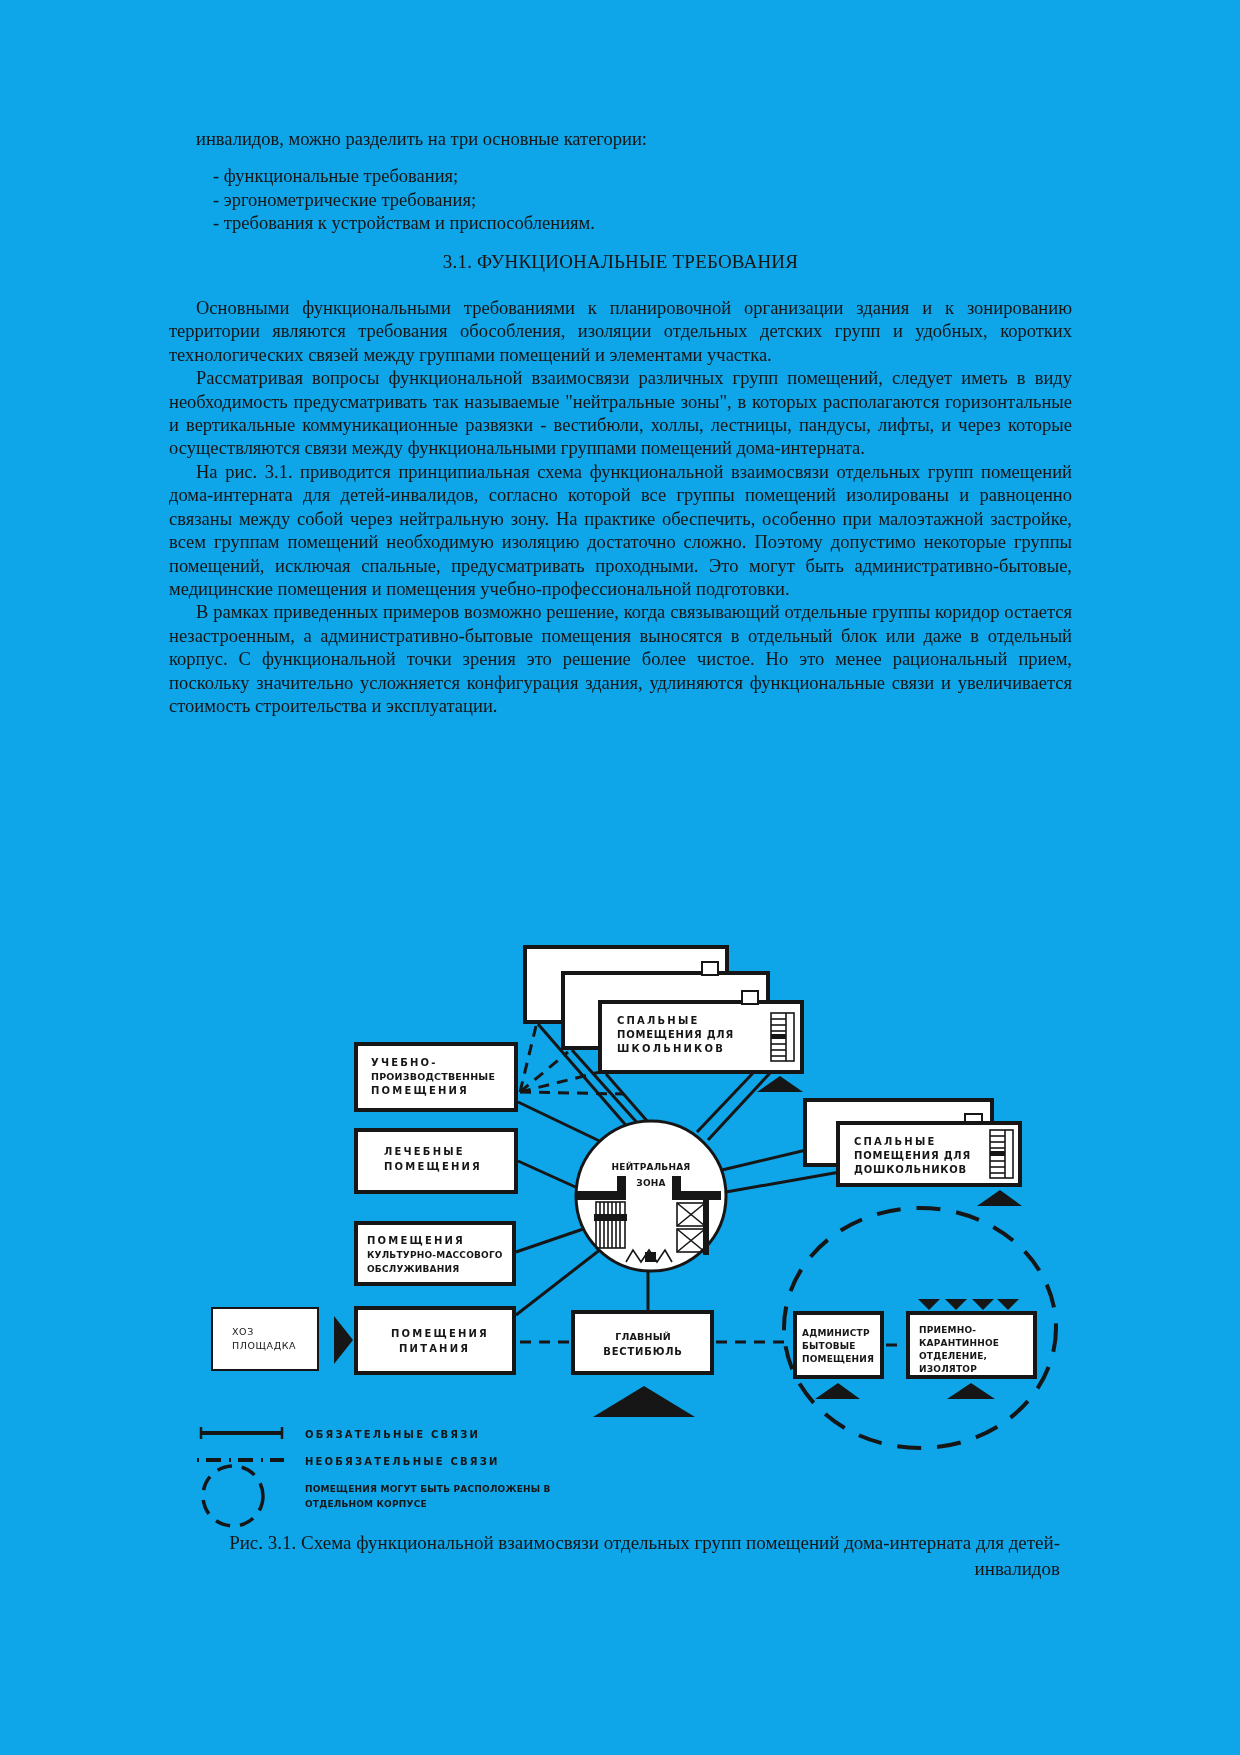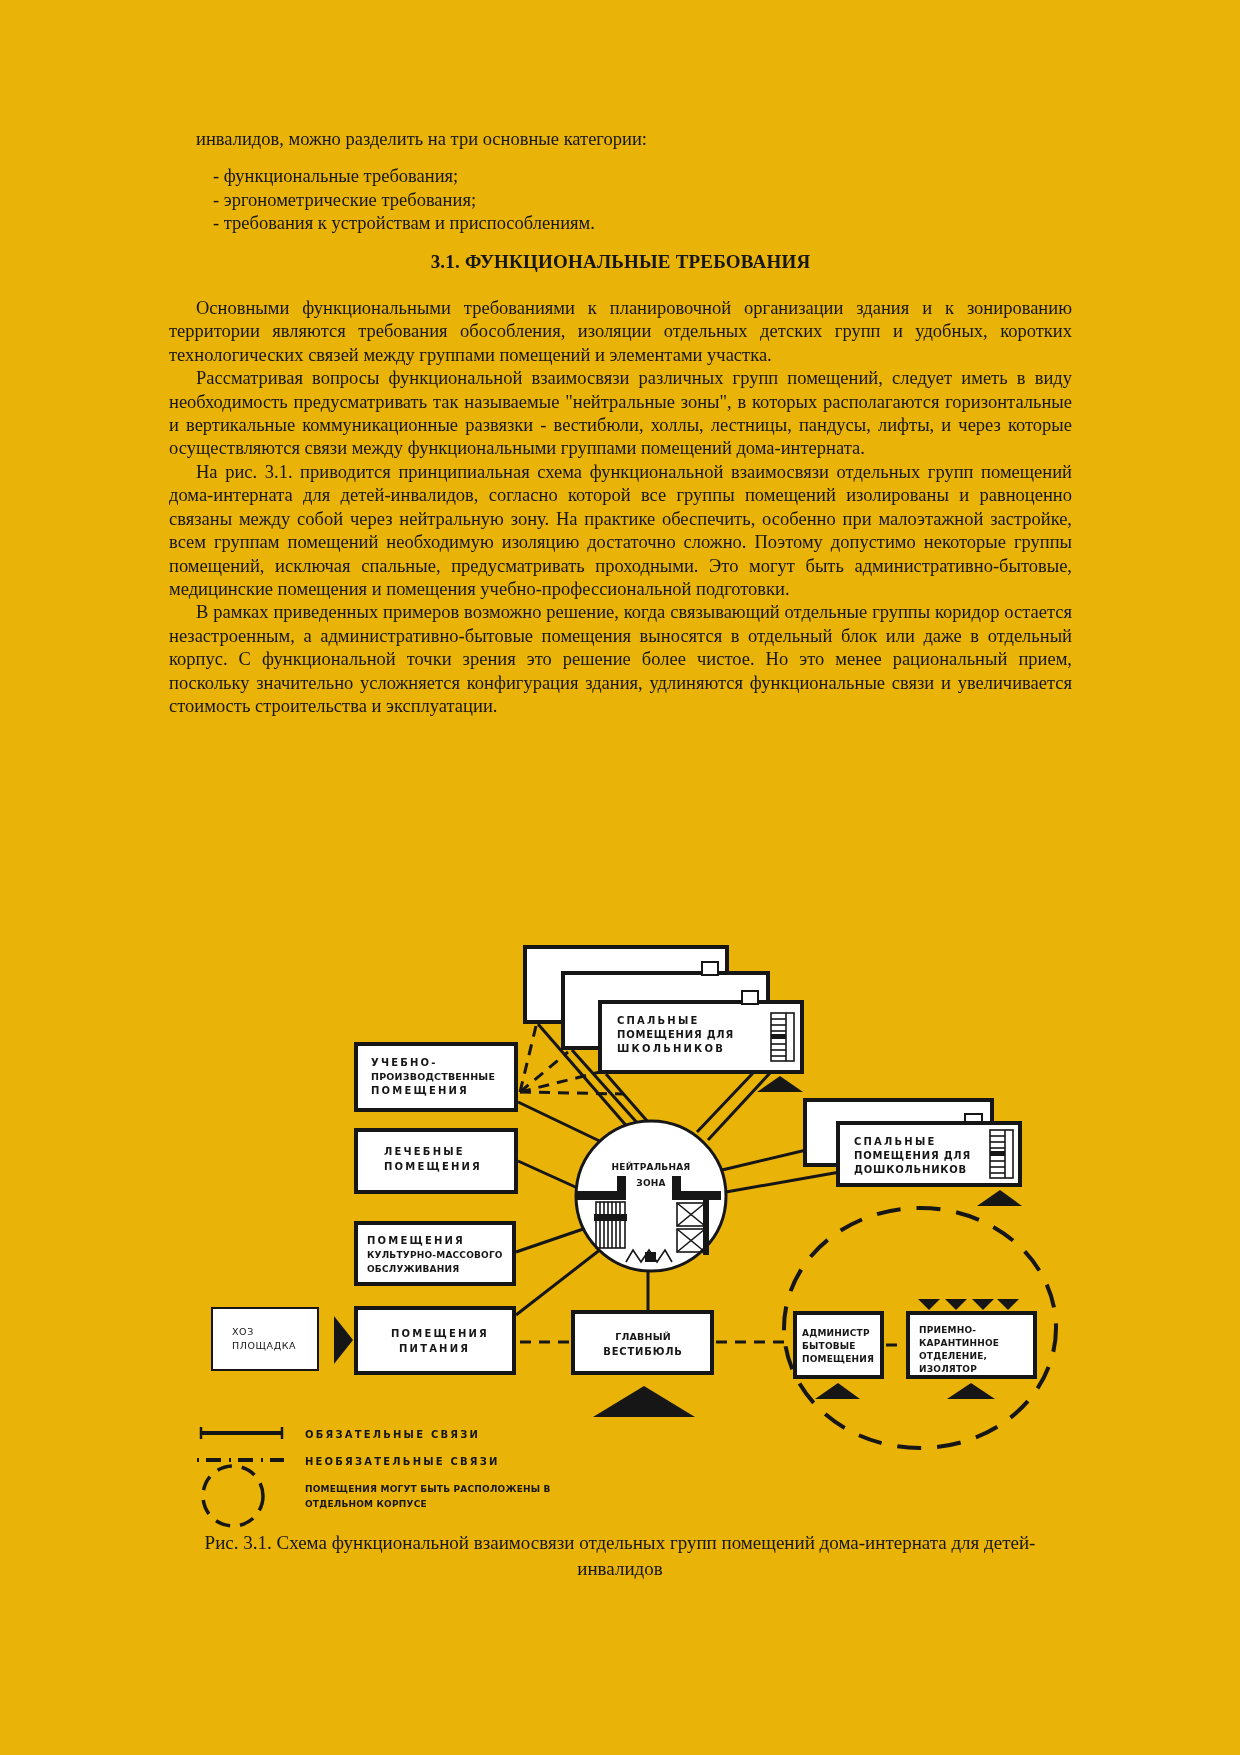--- a/index.html
+++ b/index.html
@@ -3,7 +3,7 @@
 <meta charset="utf-8">
 <style>
   html,body{margin:0;padding:0;background:#ffffff;}
-  .page{position:relative;width:1240px;height:1755px;background:#eab308;color:#161616;
+  .page{position:relative;width:1240px;height:1755px;background:#0ea5e9;color:#161616;
         font-family:"Liberation Serif", serif;overflow:hidden;}
   .textcol{position:absolute;left:169px;top:128px;width:903px;font-size:18.5px;
            line-height:23.4px;text-align:justify;}

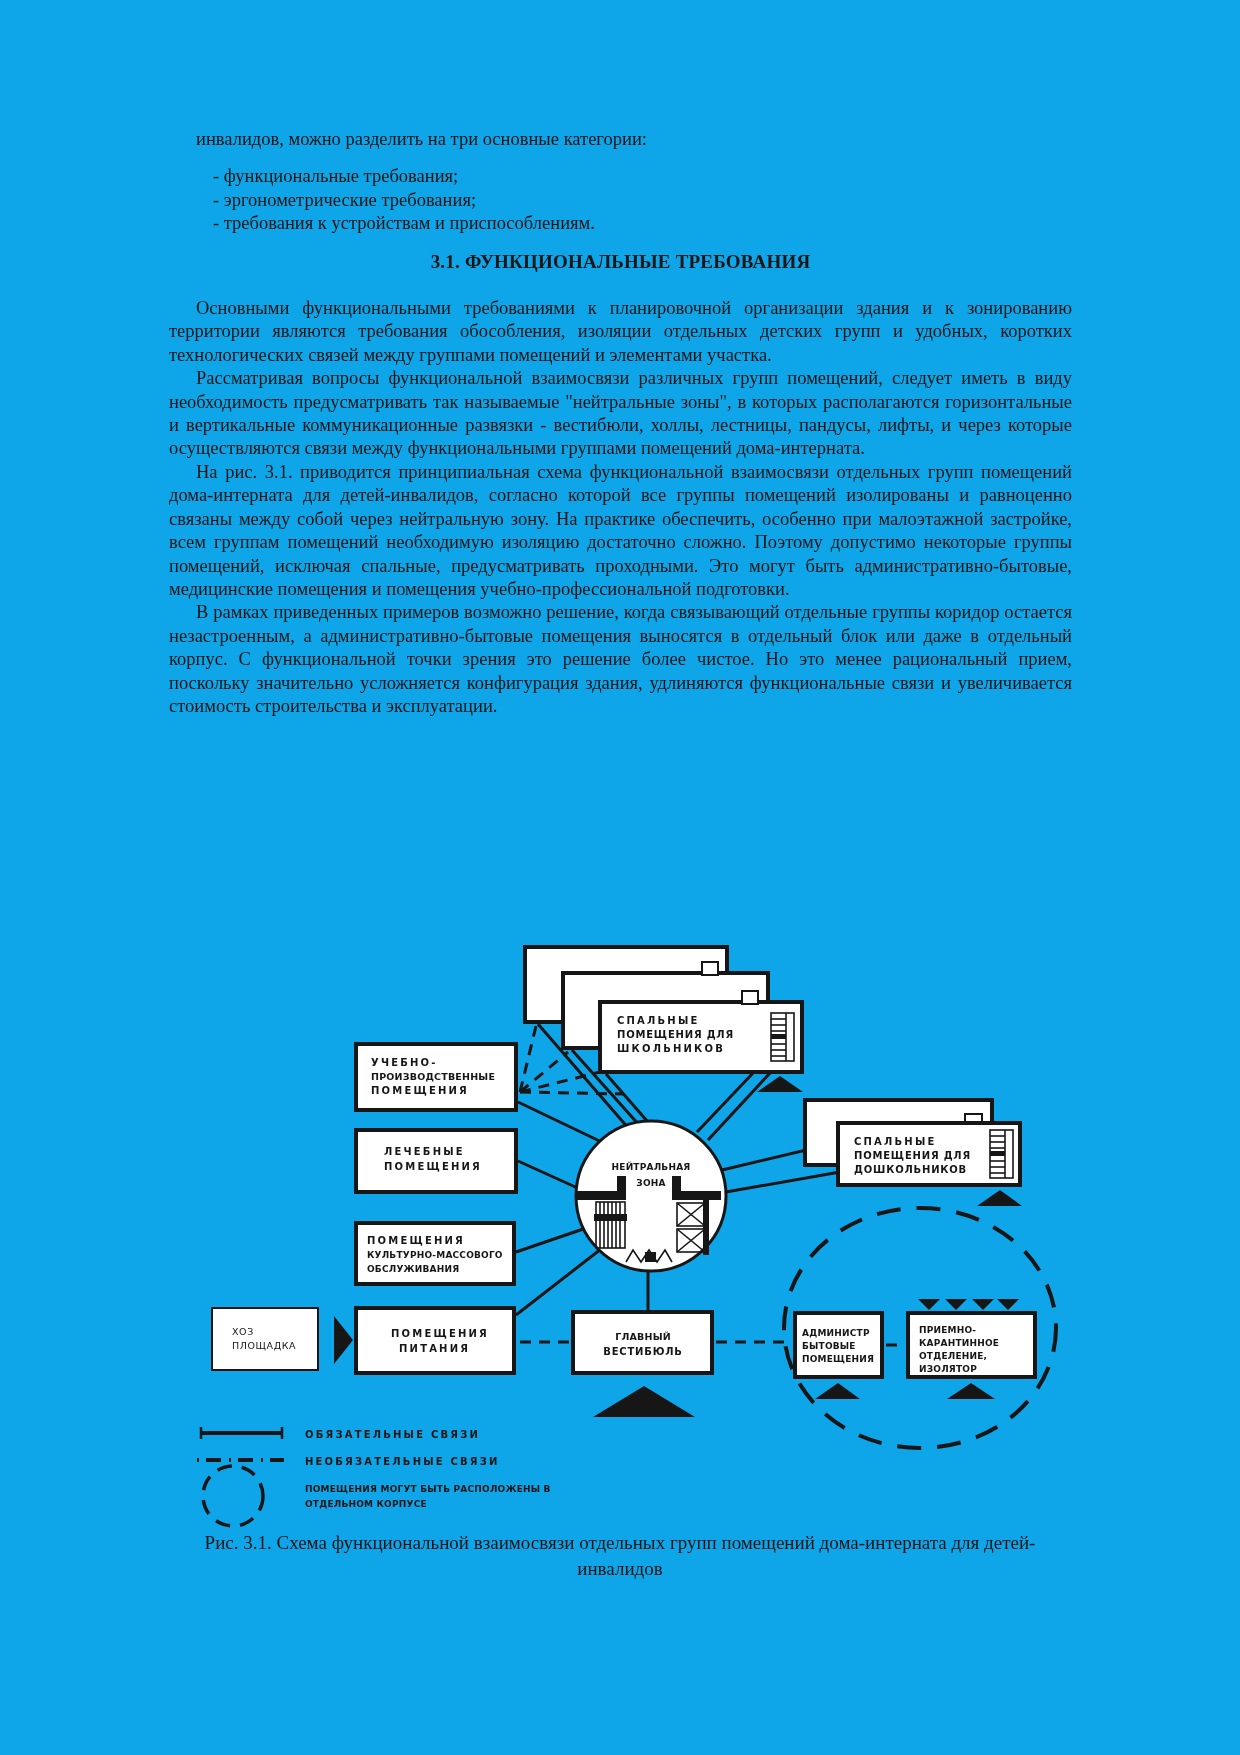--- a/index.html
+++ b/index.html
@@ -11,7 +11,7 @@
   .intro-lead{margin:0;}
   .intro-list{margin:14px;padding-left:30px;}
   .intro-list div{white-space:nowrap;}
-  h2.section{font-size:19px;font-weight:bold;text-align:center;margin:12px 0 24px 0;
+  h2.section{font-size:19px;font-weight:normal;text-align:center;margin:12px 0 24px 0;
              letter-spacing:.2px;}
   .diagram{position:absolute;left:150px;top:860px;}
   .caption{position:absolute;left:180px;top:1530px;width:880px;text-align:center;

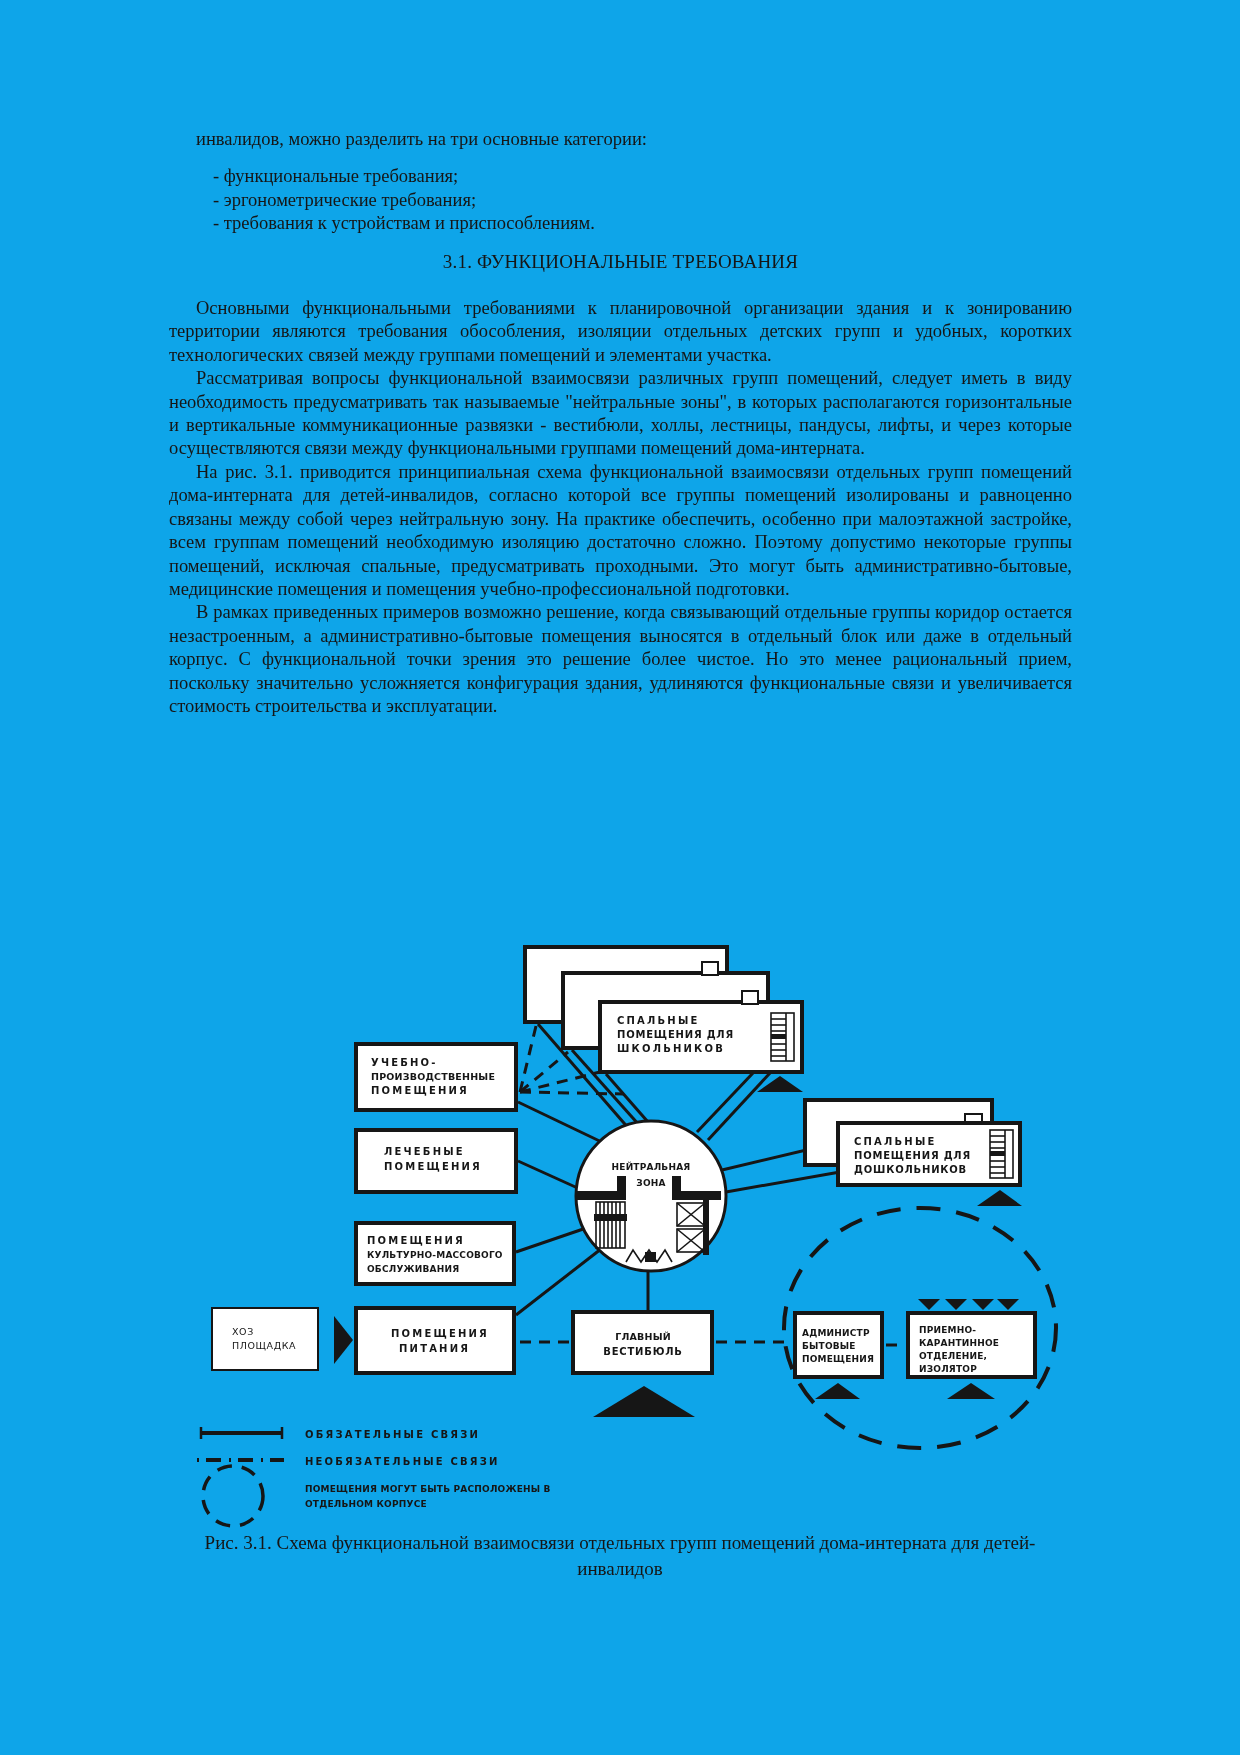--- a/index.html
+++ b/index.html
@@ -14,7 +14,7 @@
   h2.section{font-size:19px;font-weight:normal;text-align:center;margin:12px 0 24px 0;
              letter-spacing:.2px;}
   .diagram{position:absolute;left:150px;top:860px;}
-  .caption{position:absolute;left:180px;top:1530px;width:880px;text-align:center;
+  .caption{position:absolute;left:180px;top:1530px;width:880px;text-align:right;
            font-size:19px;line-height:26px;}
   
   text{fill:#161616;font-family:"DejaVu Sans", sans-serif;}

